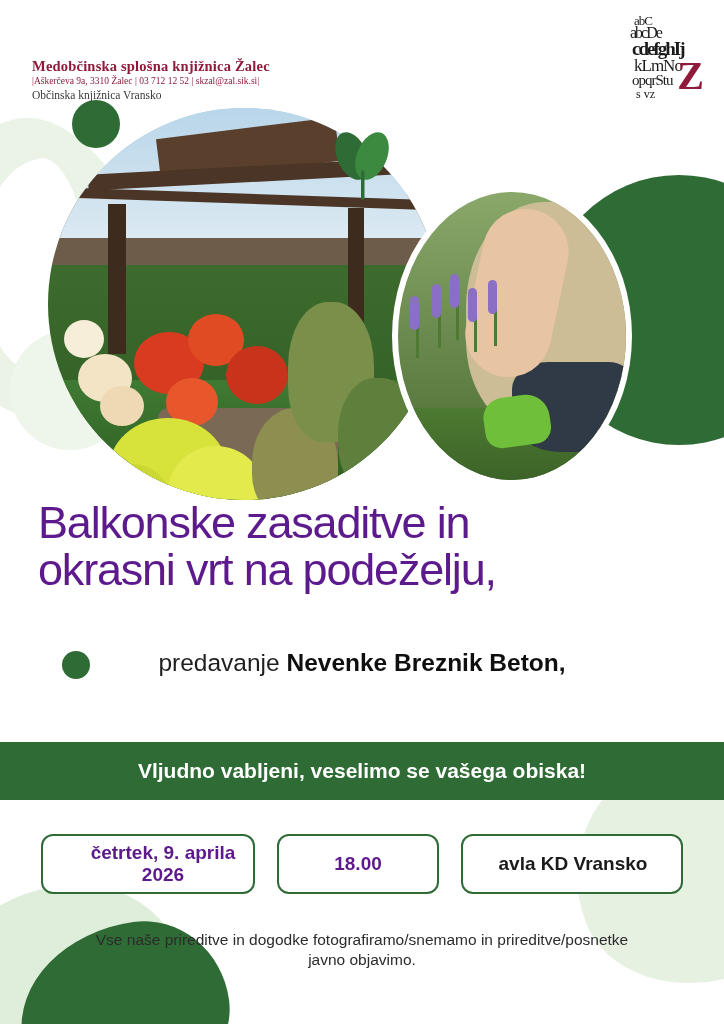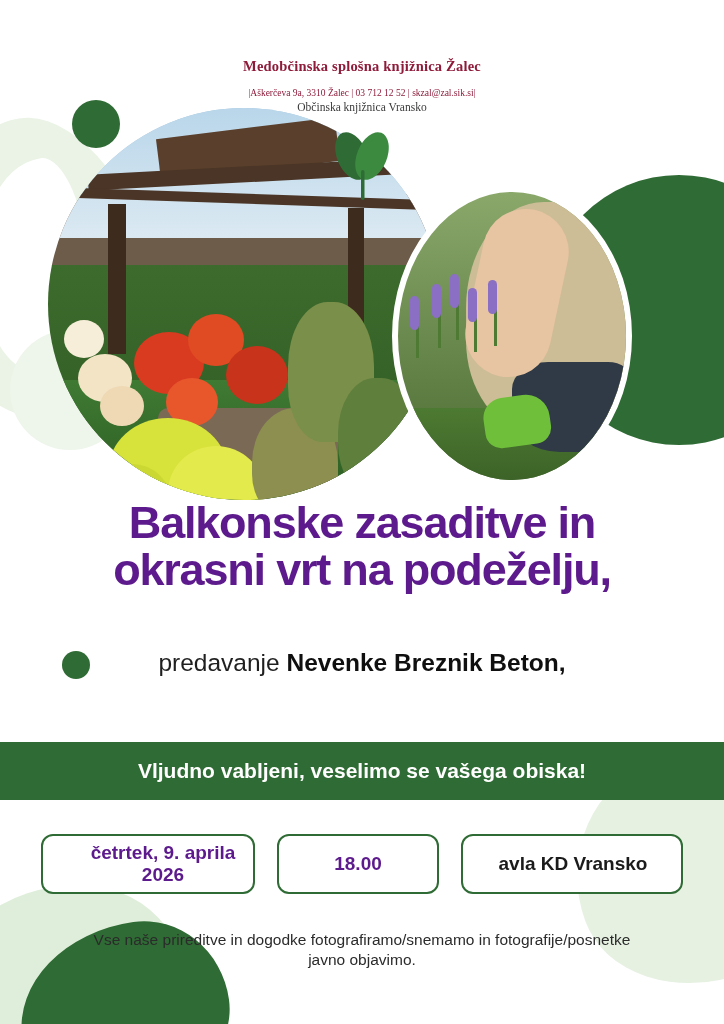--- a/index.html
+++ b/index.html
@@ -382,6 +382,15 @@
     <div class="lib-branch">Občinska knjižnica Vransko</div>
   </div>
 
+  <div class="logo">
+    <div class="ln l1">abC</div>
+    <div class="ln l2">abcDe</div>
+    <div class="ln l3">cdefghIj</div>
+    <div class="ln l4">kLmNo</div>
+    <div class="ln l5">opqrStu</div>
+    <div class="ln l6">s    vz</div>
+    <div class="zbig">Z</div>
+  </div>
 
   <div class="photo-main">
     <div class="sky"></div>

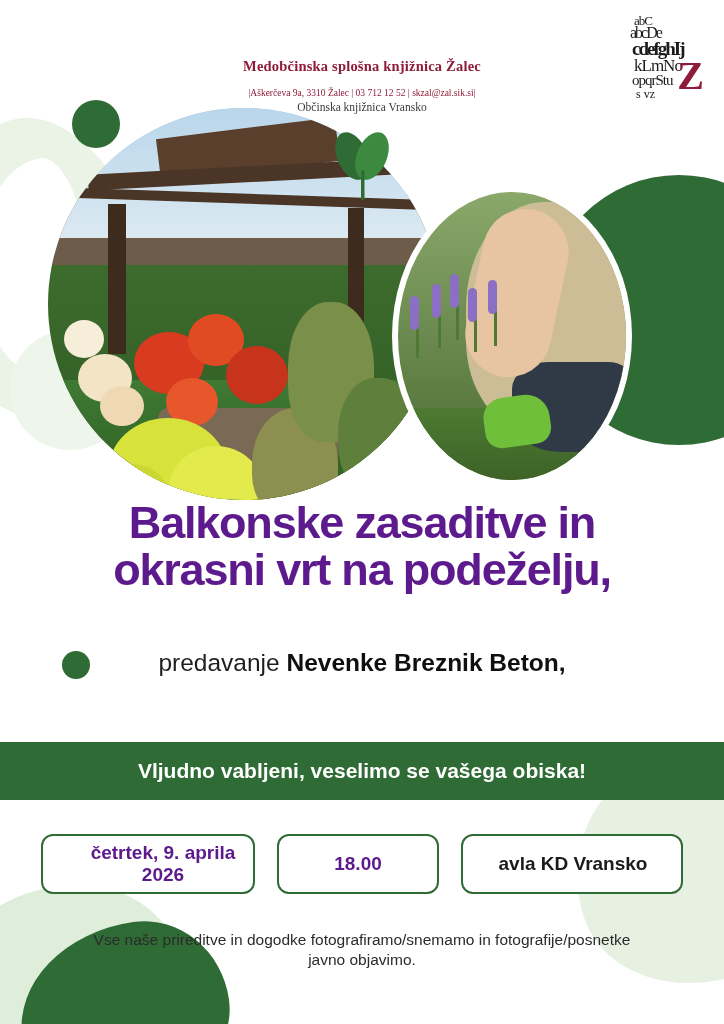--- a/index.html
+++ b/index.html
@@ -91,8 +91,8 @@
   .header {
     position: absolute;
     top: 58px; left: 0; right: 0;
-    text-align: center;
     z-index: 5;
+    padding-left: 32px;
   }
   .lib-name {
     font-family: "Liberation Serif", serif;

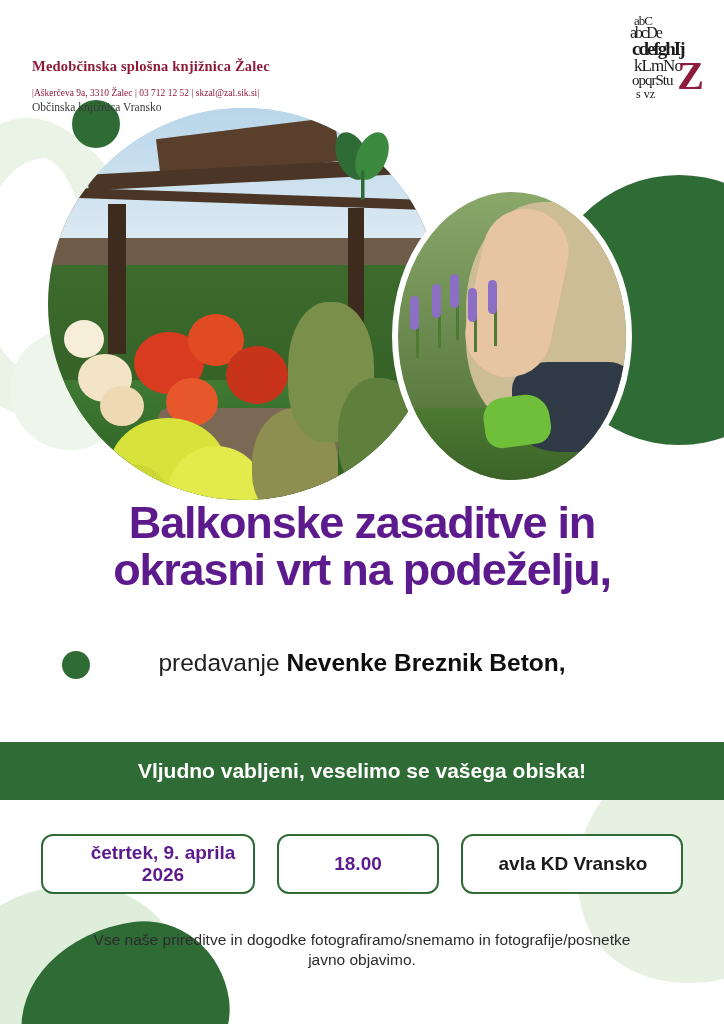--- a/index.html
+++ b/index.html
@@ -105,7 +105,7 @@
     font-family: "Liberation Serif", serif;
     font-size: 9.5px;
     color: #8e1b3a;
-    margin-top: 13px;
+    margin-top: 1px;
   }
   .lib-branch {
     font-family: "Liberation Serif", serif;

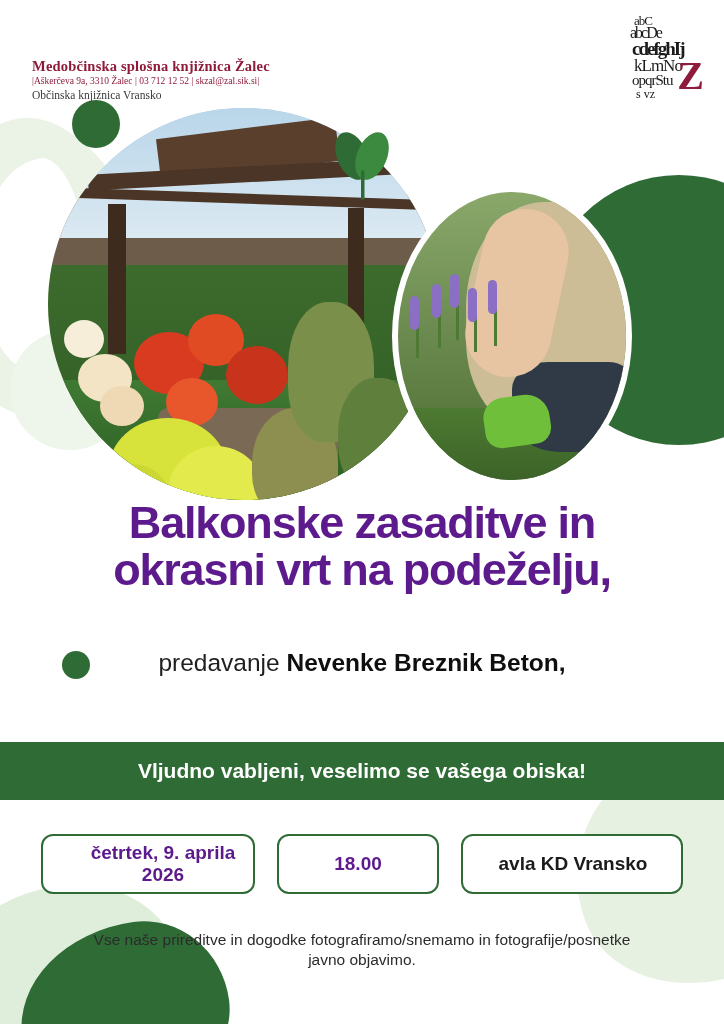--- a/index.html
+++ b/index.html
@@ -263,10 +263,9 @@
     position: absolute;
     left: 0; right: 0;
     top: 500px;
-    text-align: center;
     z-index: 6;
     color: #5c1a8c;
-    font-weight: bold;
+    font-weight: normal;
     font-size: 45px;
     line-height: 1.04;
     letter-spacing: -1.2px;

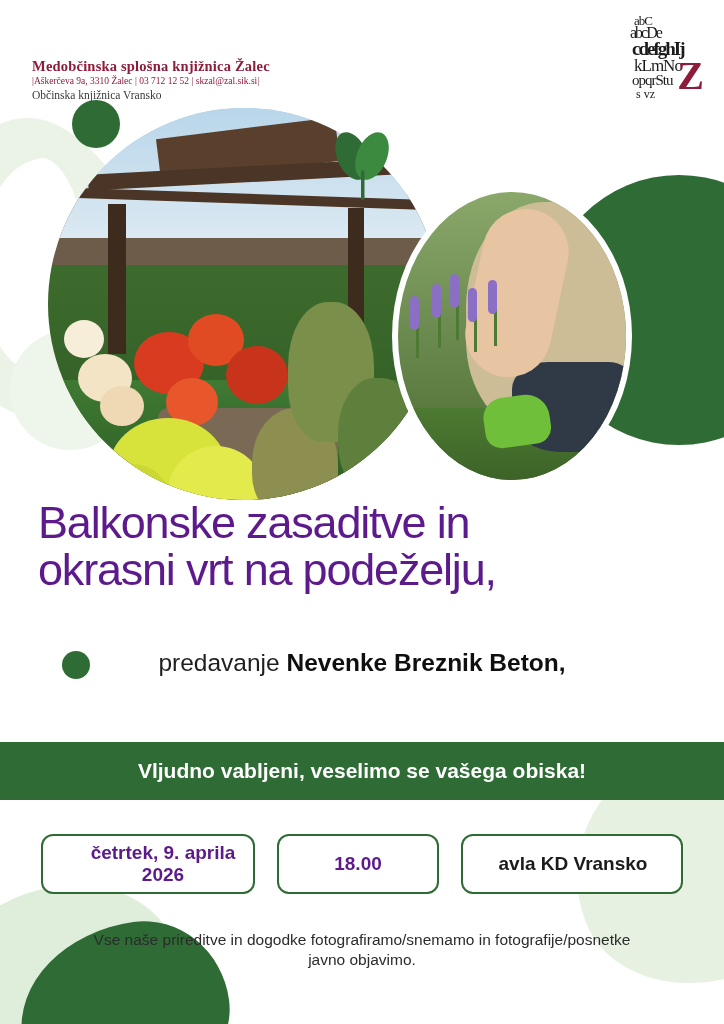--- a/index.html
+++ b/index.html
@@ -463,7 +463,7 @@
     <div class="box box-place">avla KD Vransko</div>
   </div>
 
-  <div class="footnote">Vse naše prireditve in dogodke fotografiramo/snemamo in fotografije/posnetke javno objavimo.</div>
+  <div class="footnote">Vse naše prireditve in dogodke fotografiramo/snemamo in prireditve/posnetke javno objavimo.</div>
 
 </div>
 

